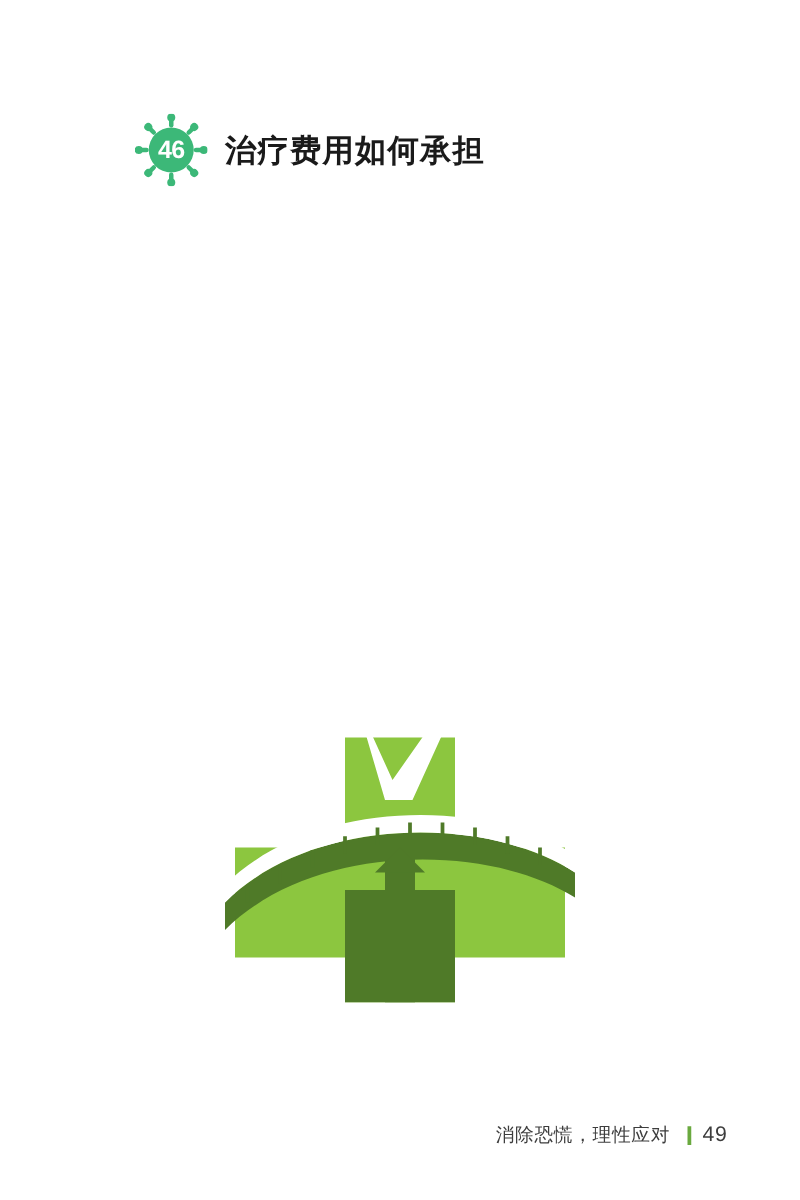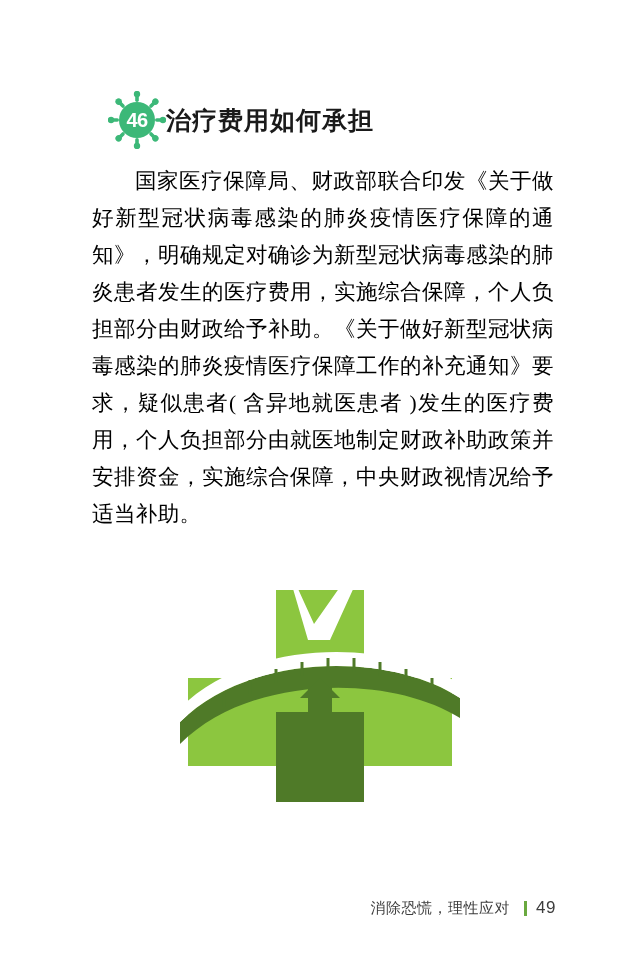--- a/index.html
+++ b/index.html
@@ -57,6 +57,7 @@
     letter-spacing: -0.5px;
   }
   .heading-title {
+    margin-left: 14px;
     font-family: Liberation Mono, monospace;
     font-size: 25px;
     font-weight: bold;

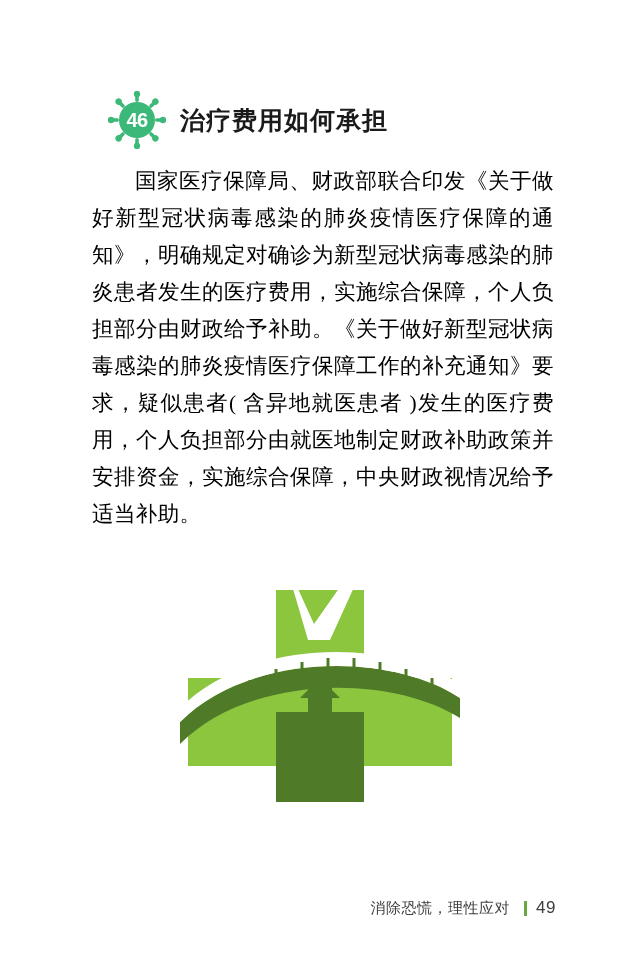--- a/index.html
+++ b/index.html
@@ -154,7 +154,6 @@
     <div class="heading-title">治疗费用如何承担</div>
   </div>
 
-  <div class="body-text">国家医疗保障局、财政部联合印发《关于做好新型冠状病毒感染的肺炎疫情医疗保障的通知》，明确规定对确诊为新型冠状病毒感染的肺炎患者发生的医疗费用，实施综合保障，个人负担部分由财政给予补助。《关于做好新型冠状病毒感染的肺炎疫情医疗保障工作的补充通知》要求，疑似患者( 含异地就医患者 )发生的医疗费用，个人负担部分由就医地制定财政补助政策并安排资金，实施综合保障，中央财政视情况给予适当补助。</div>
 
   <div class="illustration">
     <svg viewBox="0 0 280 290" xmlns="http://www.w3.org/2000/svg">

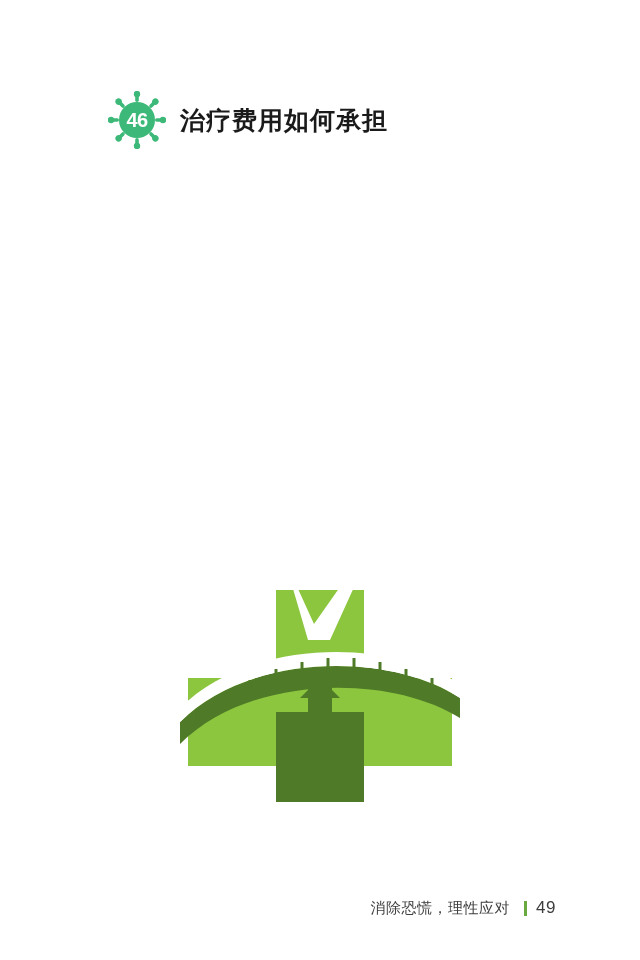--- a/index.html
+++ b/index.html
@@ -97,7 +97,7 @@
   
   .footer {
     position: absolute;
-    right: 84px;
+    right: 58px;
     bottom: 42px;
     display: flex;
     align-items: center;

